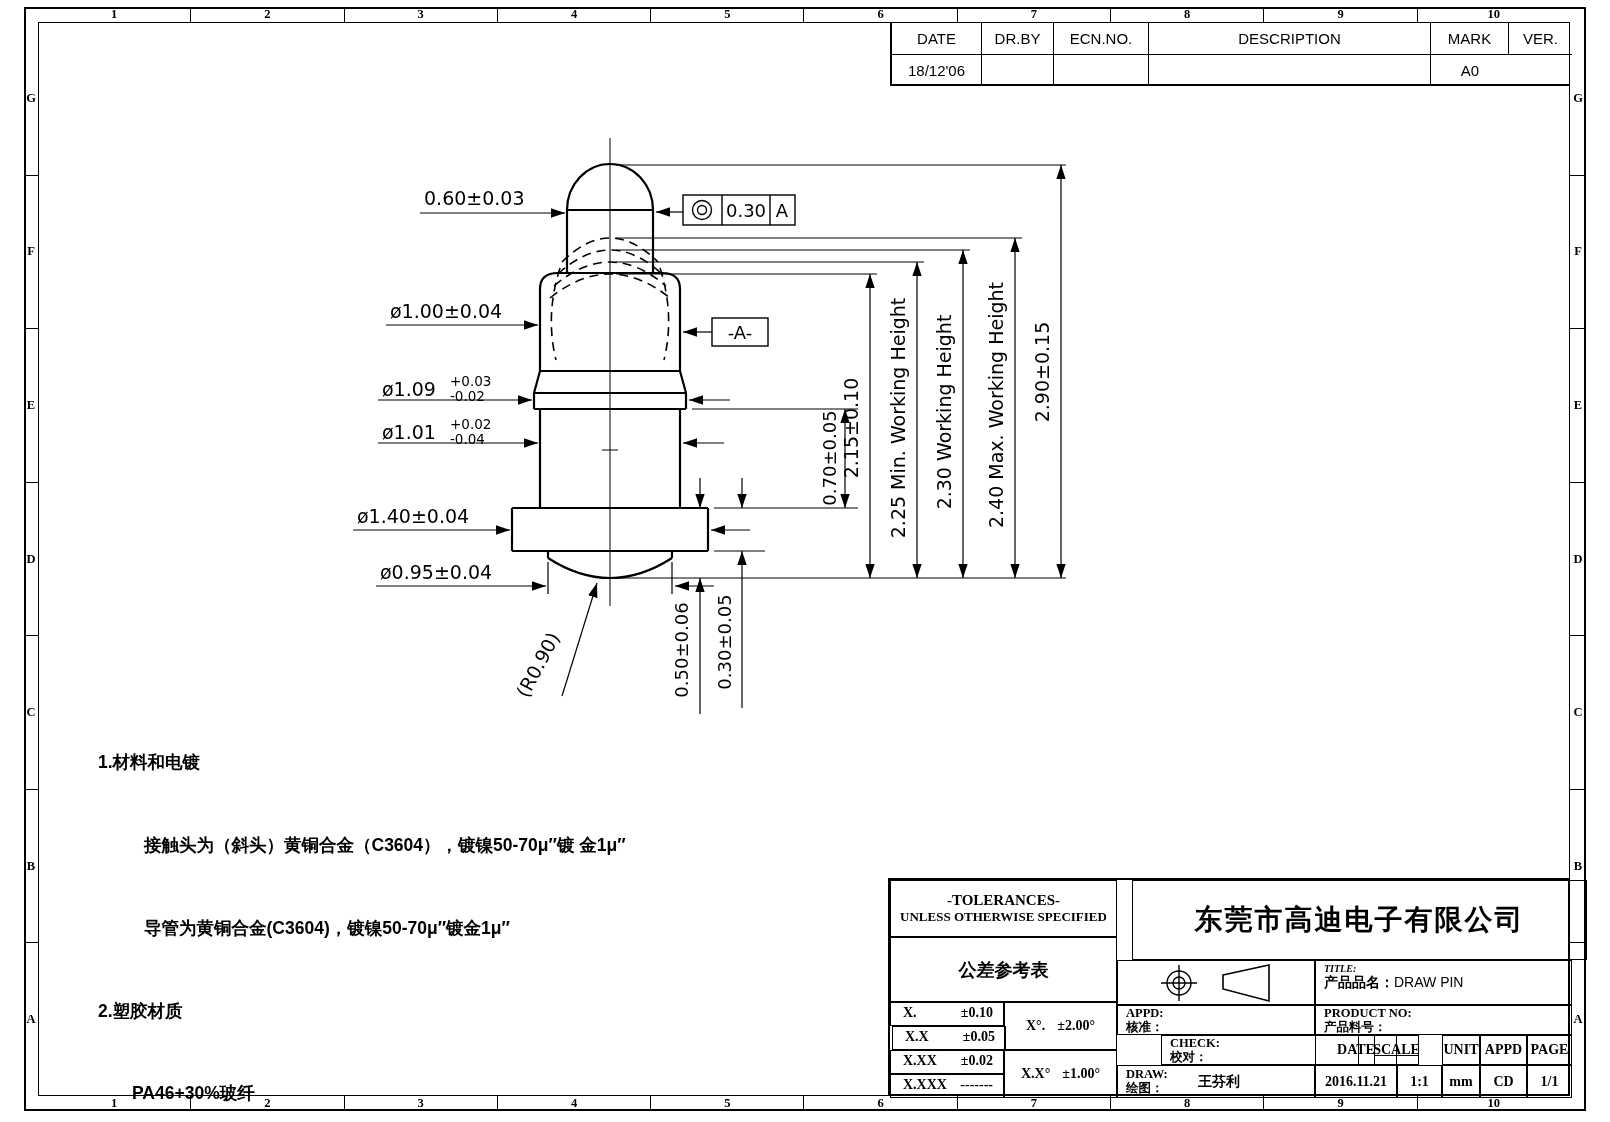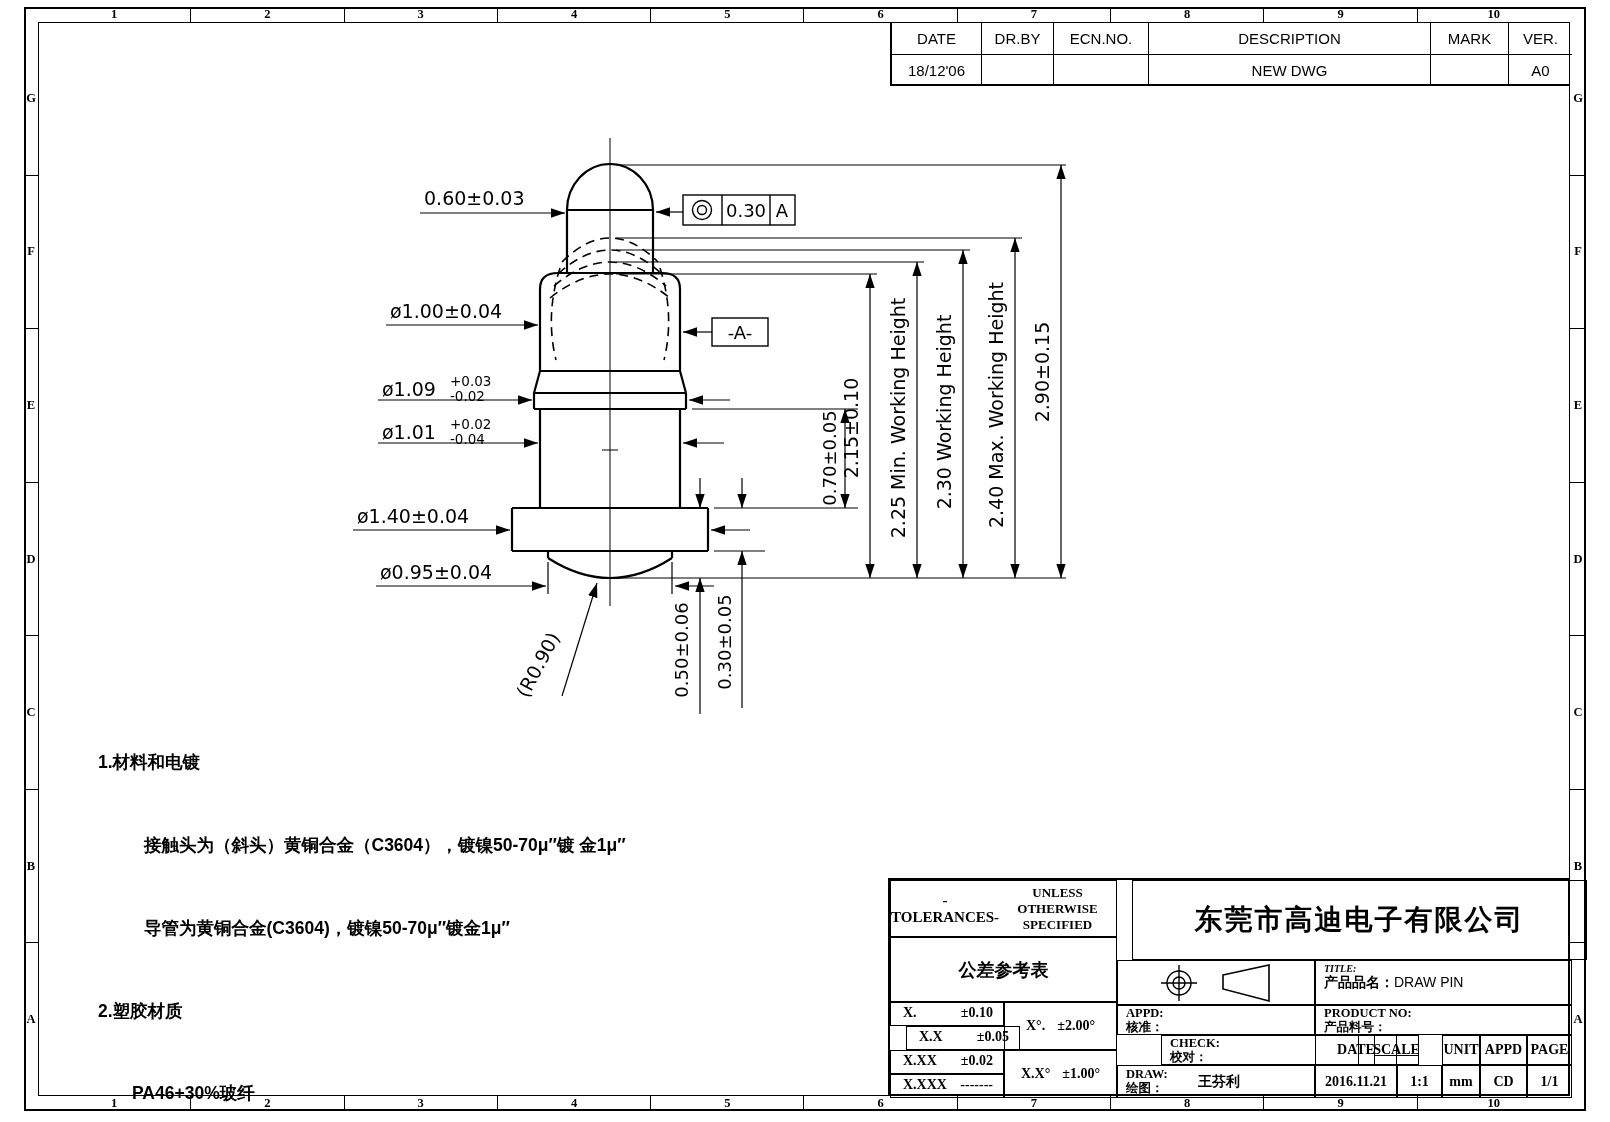--- a/index.html
+++ b/index.html
@@ -167,7 +167,6 @@
     <div class="c row2">18/12'06</div>
     <div class="c row2"></div>
     <div class="c row2"></div>
-    <div class="c row2">NEW  DWG</div>
     <div class="c row2"></div>
     <div class="c row2 last">A0</div>
   </div>

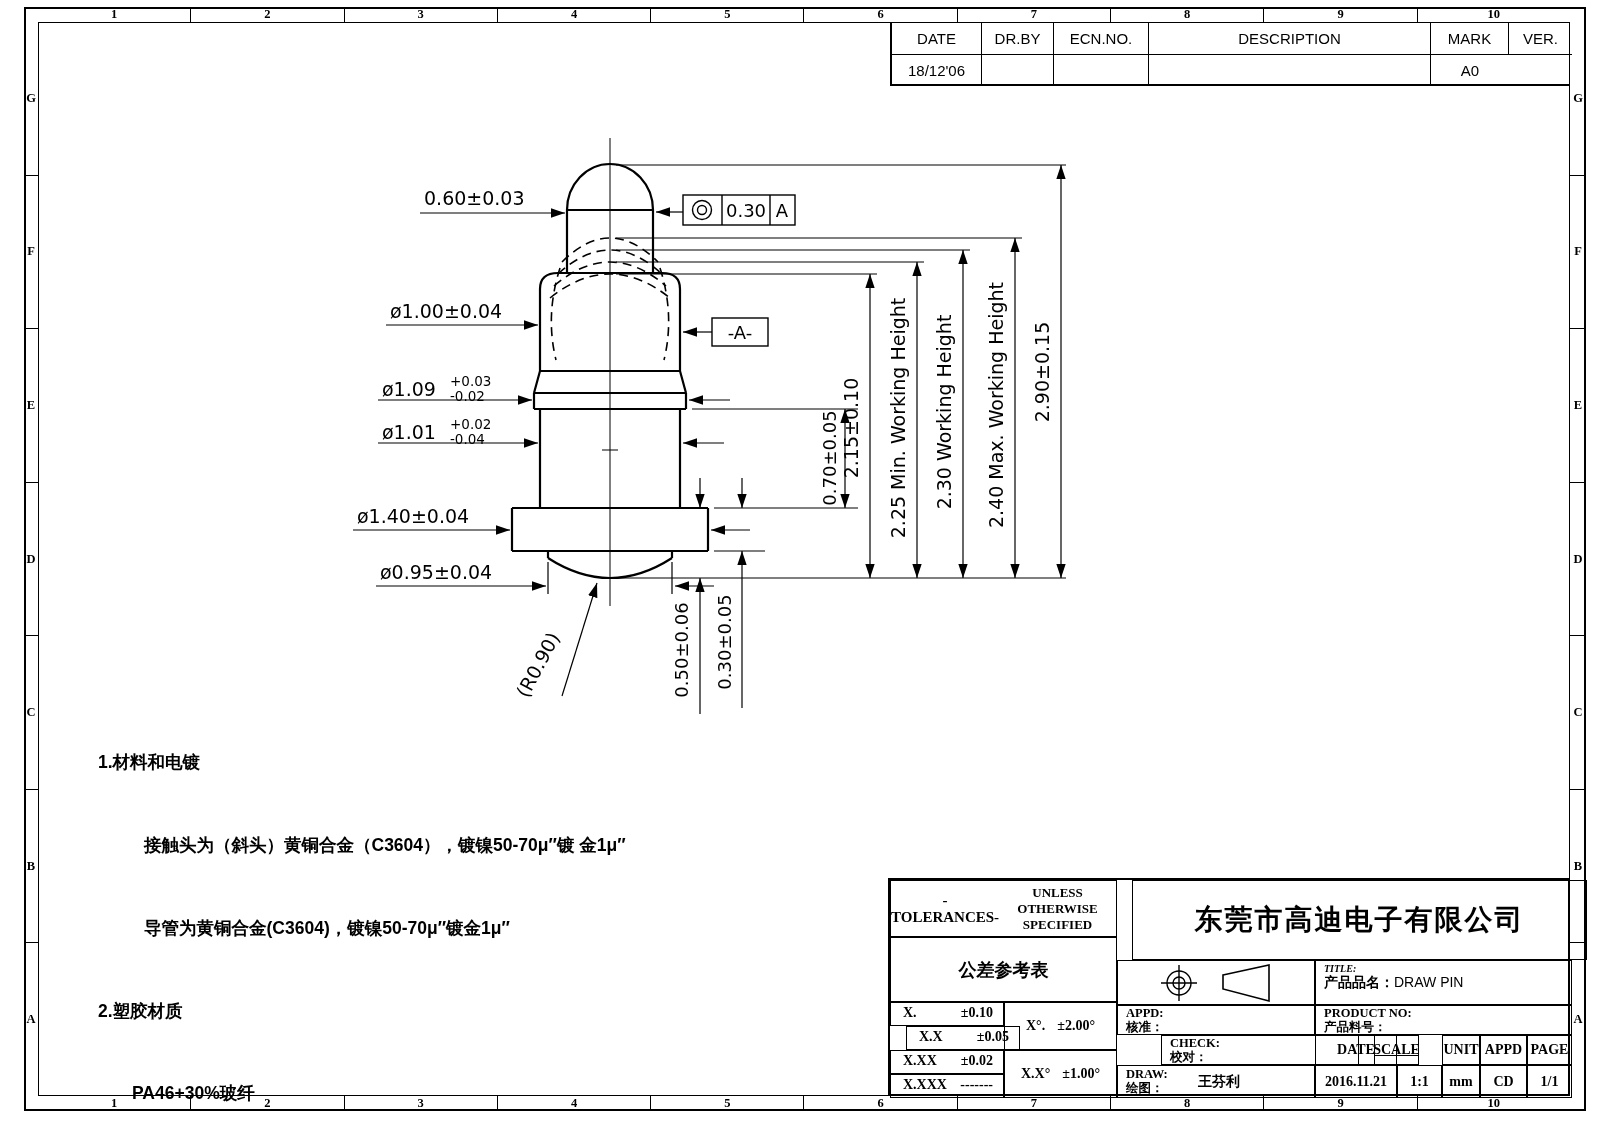--- a/index.html
+++ b/index.html
@@ -301,7 +301,7 @@
   <div class="tb">
 
     <div class="cell" style="left:0;top:0;width:227px;height:57px;">
-      <div class="ctr serifb" style="height:100%;flex-direction:row;">
+      <div class="ctr serifb" style="height:100%;flex-direction:column;">
         <div style="font-size:15px;">-TOLERANCES-</div>
         <div style="font-size:13px;">UNLESS OTHERWISE SPECIFIED</div>
       </div>

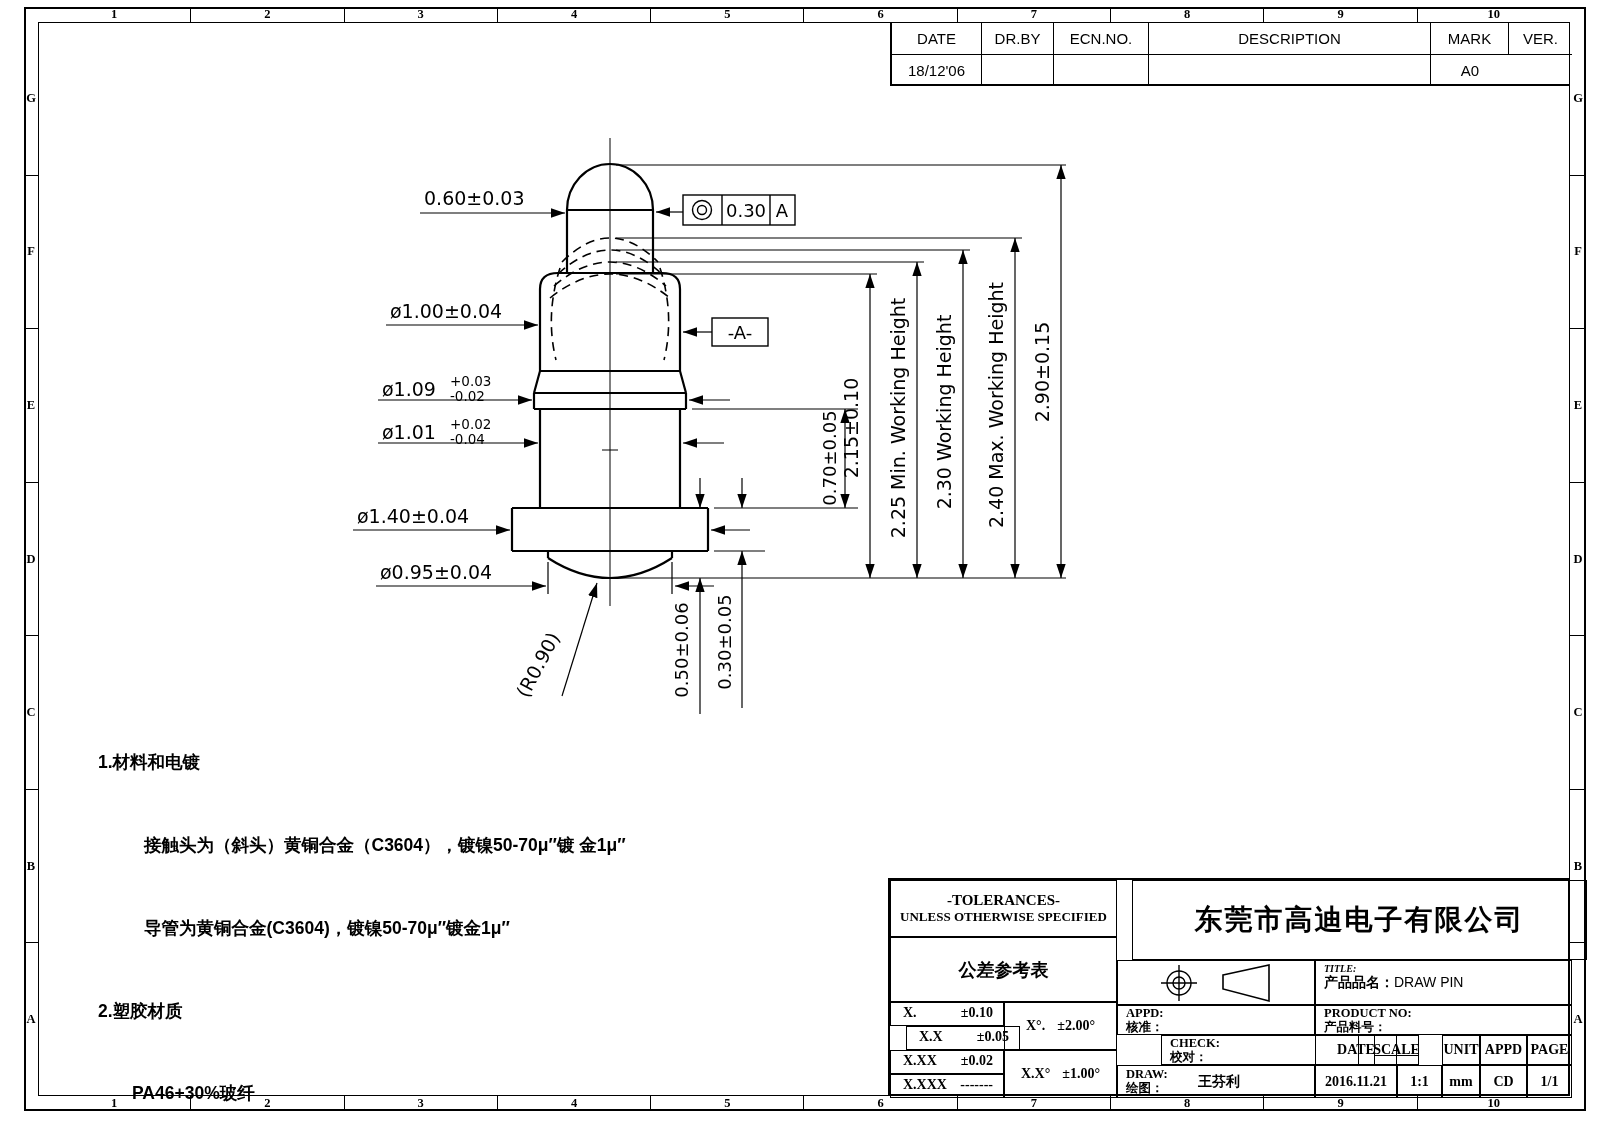--- a/index.html
+++ b/index.html
@@ -313,7 +313,7 @@
         <span>±0.10</span>
       </div>
     </div>
-    <div class="cell" style="left:16px;top:146px;width:114px;height:24px;">
+    <div class="cell" style="left:2px;top:146px;width:114px;height:24px;">
       <div class="serifb" style="display:flex;justify-content:space-between;padding:2px 10px 0 12px;font-size:14px;">
         <span>X.X</span>
         <span>±0.05</span>

